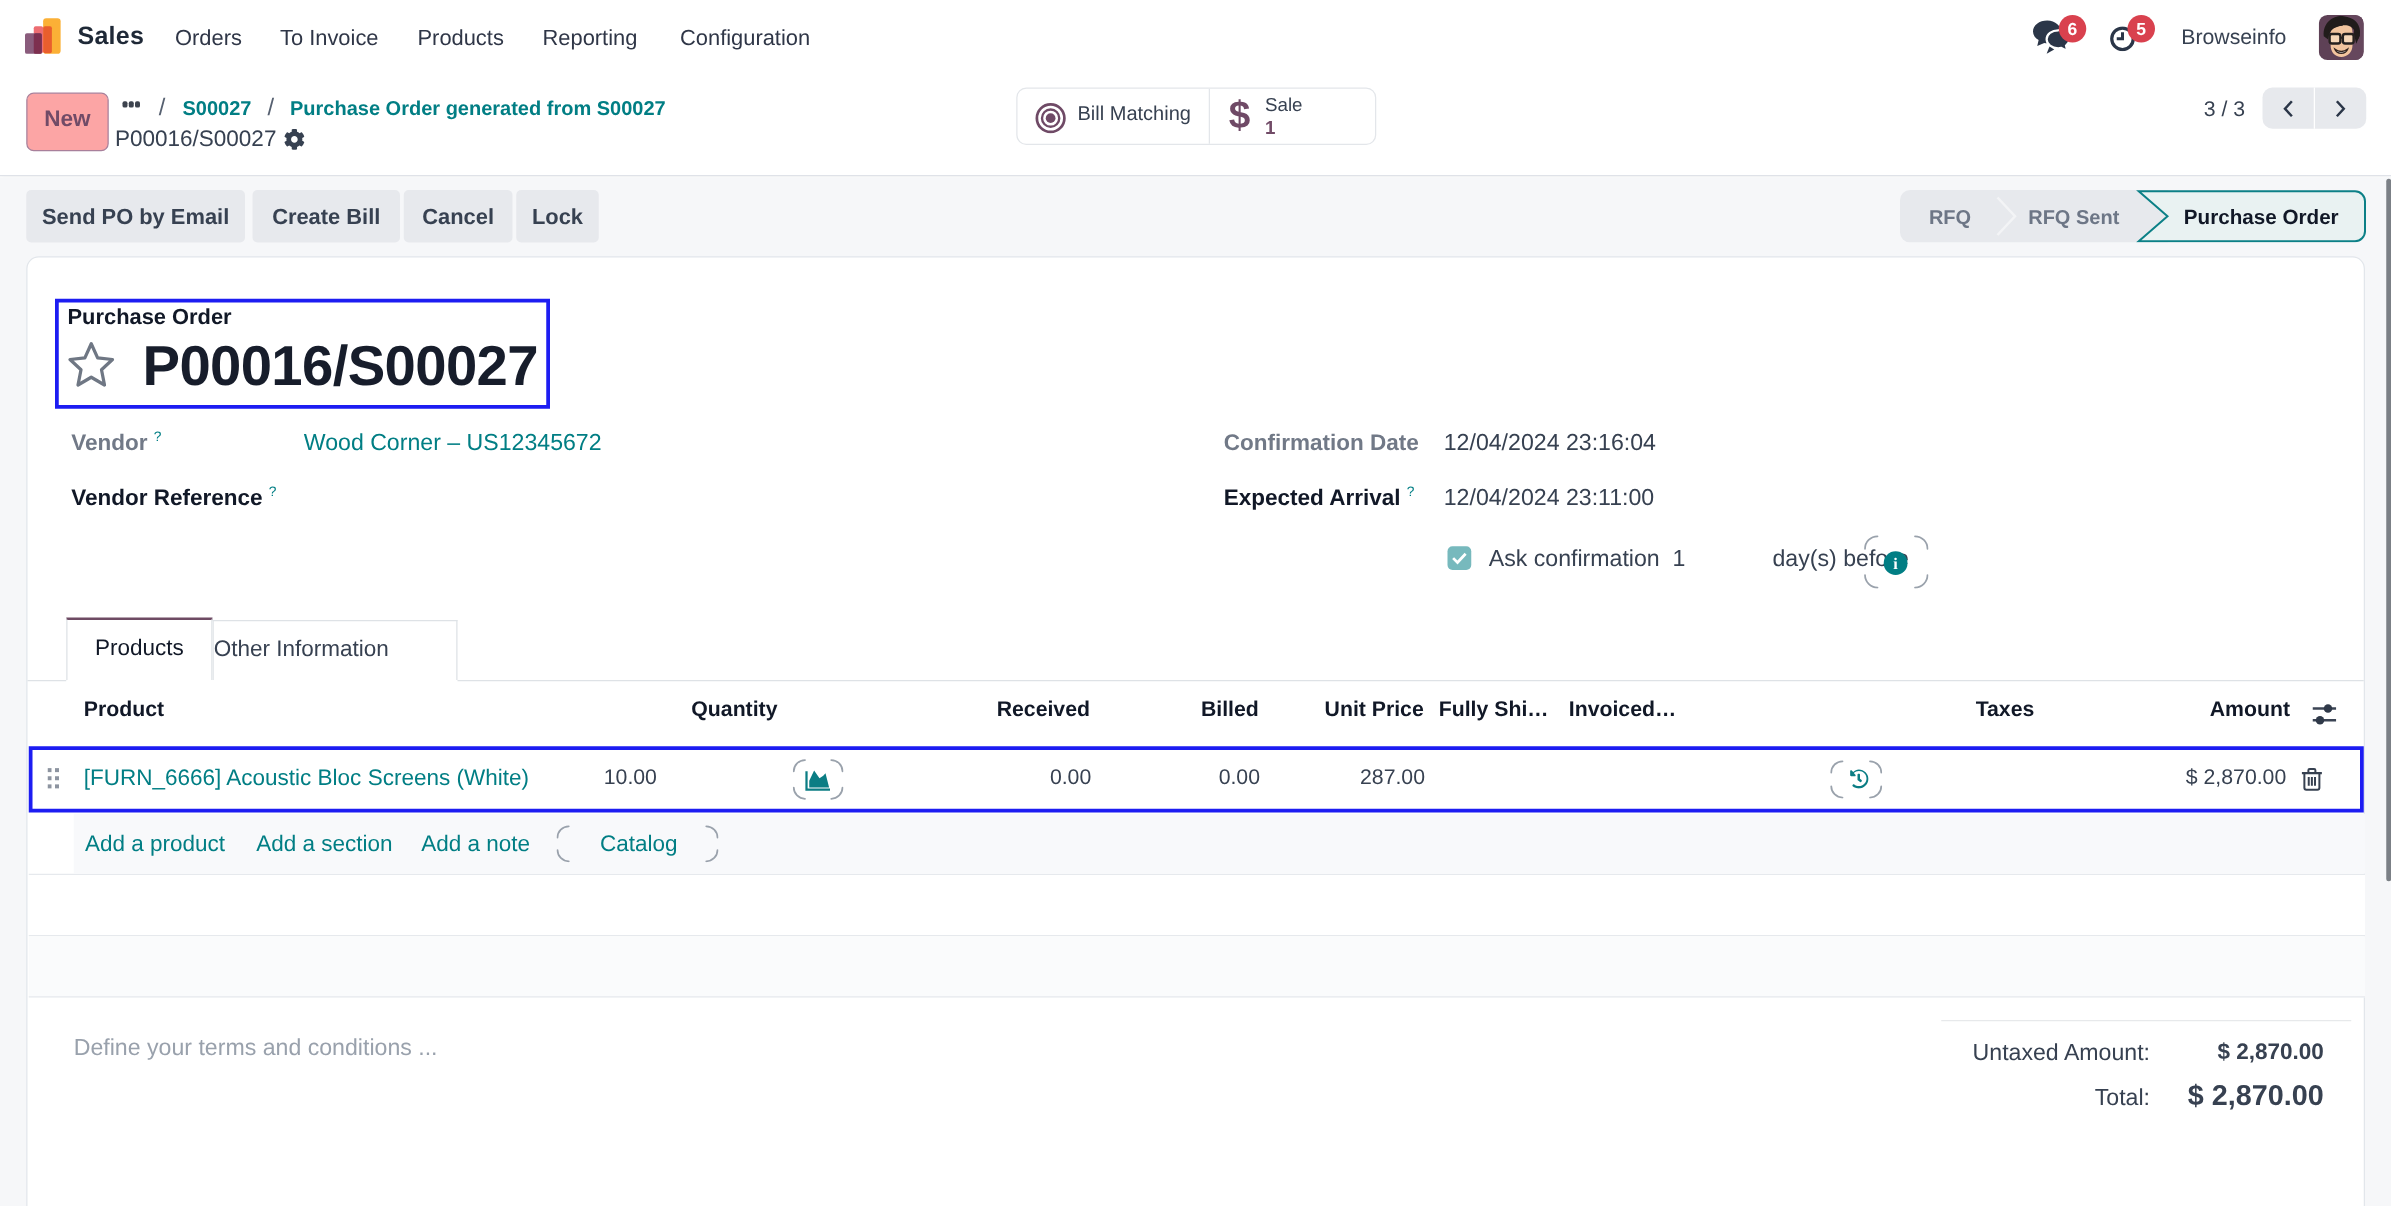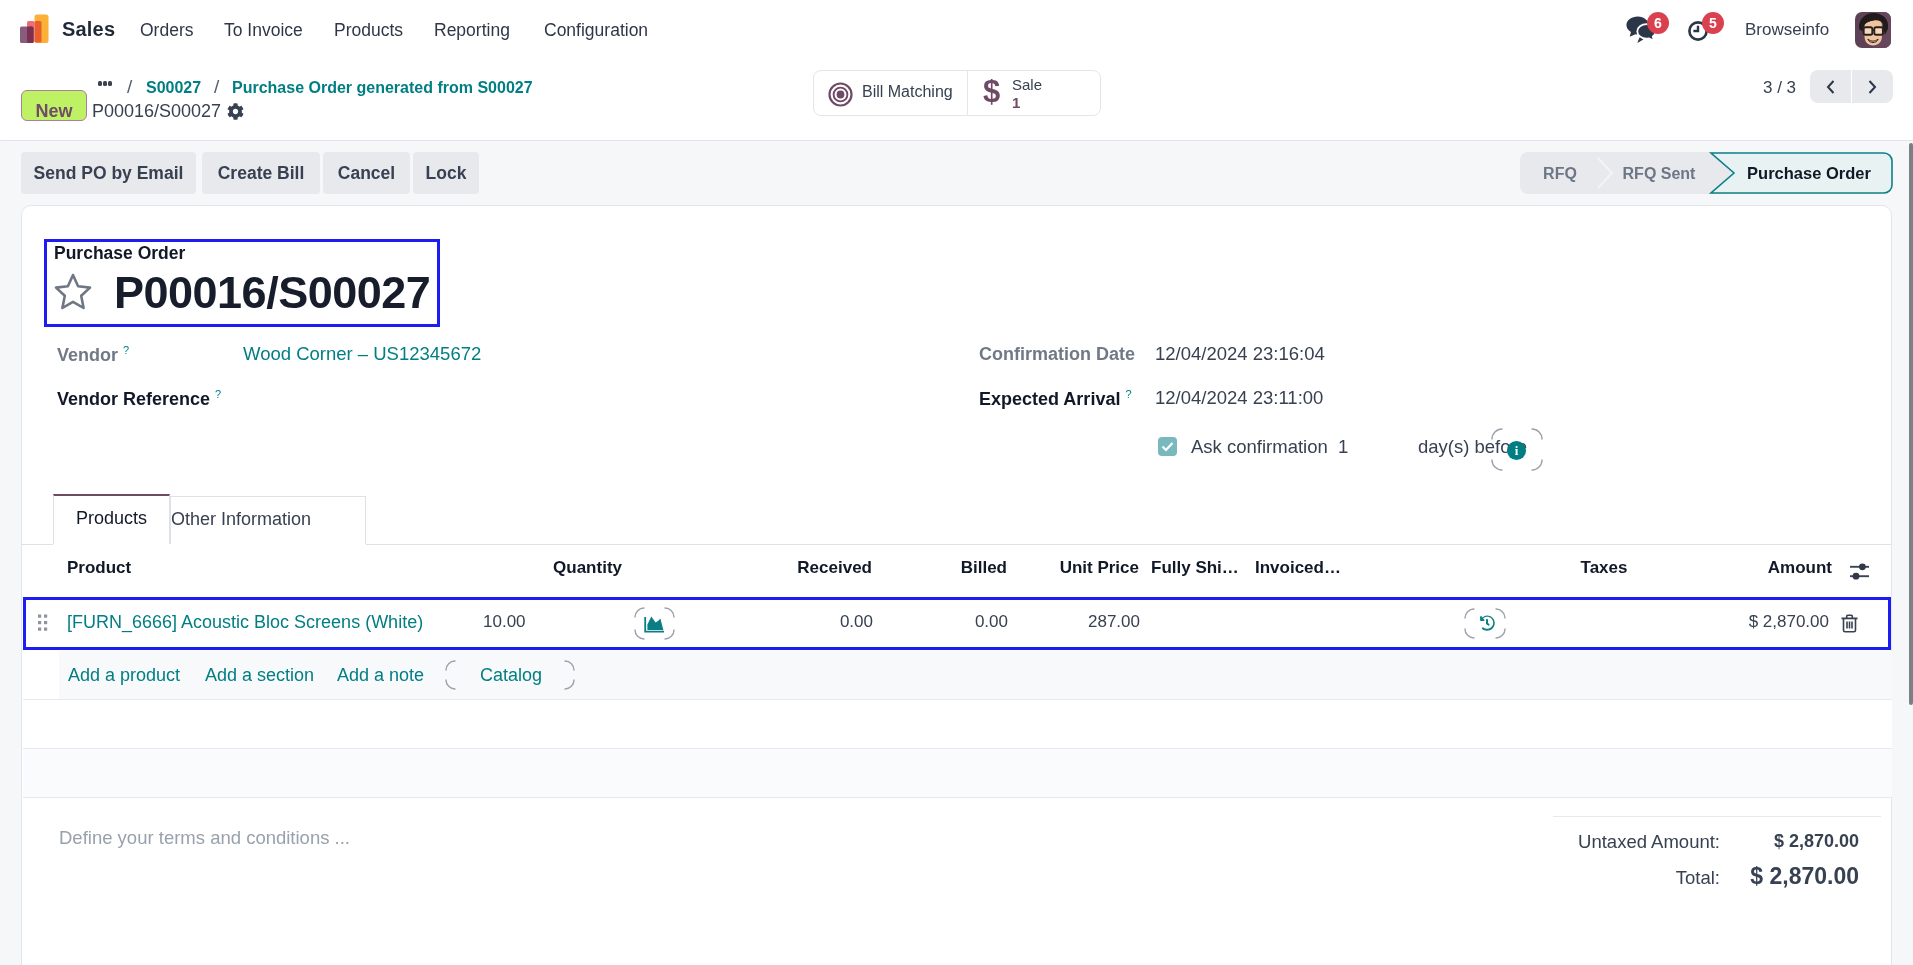--- a/index.html
+++ b/index.html
@@ -15,8 +15,8 @@
 
   
   #cpanel { position:absolute; left:0; top:60px; width:1913px; height:81px; background:#fff; border-bottom:1px solid #dfe2e8; box-shadow:0 2px 4px rgba(30,40,60,0.05); }
-  .btn-new { position:absolute; left:21px; top:14px; width:66px; height:31px; border:1px solid #a8809b; border-radius:6px;
-      color:#714B67; font-size:18px; font-weight:700; text-align:center; line-height:41px; background:#bef264;margin-top:16px; }
+  .btn-new { position:absolute; left:21px; top:14px; width:66px; height:47px; border:1px solid #a8809b; border-radius:6px;
+      color:#714B67; font-size:18px; font-weight:700; text-align:center; line-height:41px; background:#fca5a5; }
   .bc1 { position:absolute; top:19px; font-size:16px; }
   .bc-sep { color:#566070; font-weight:400; }
   .bc-link { color:#017e84; font-weight:700; }

